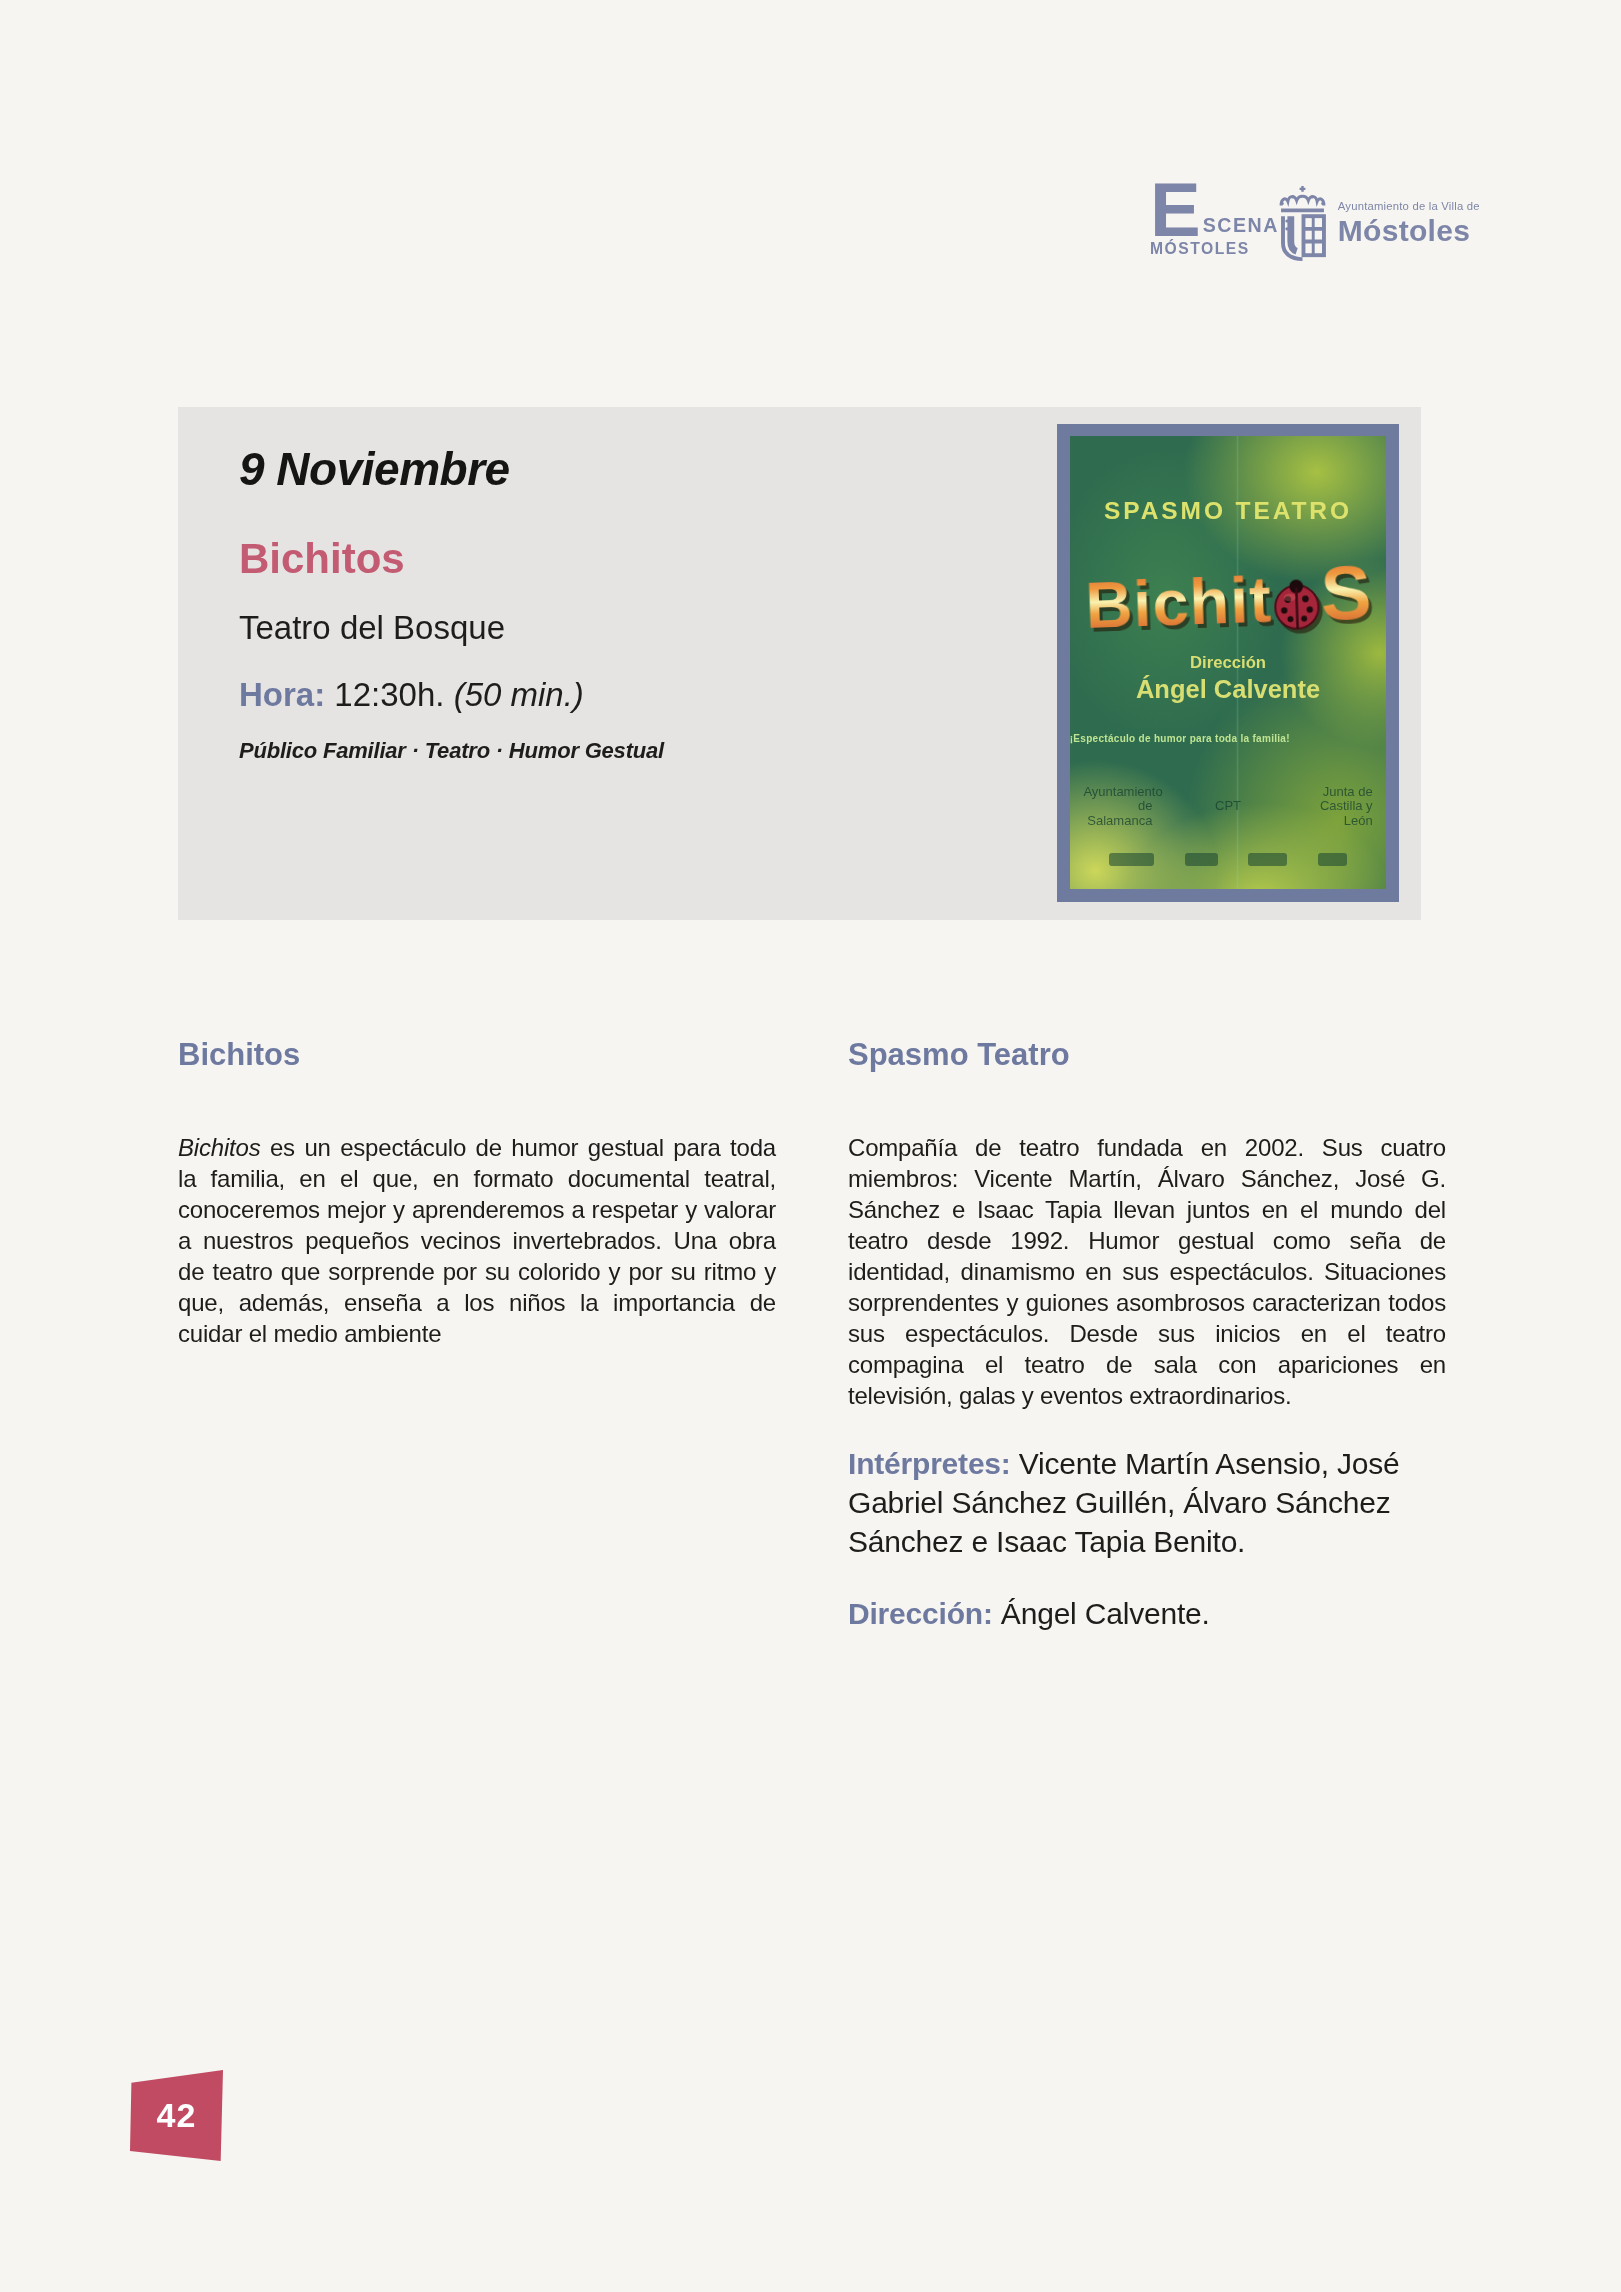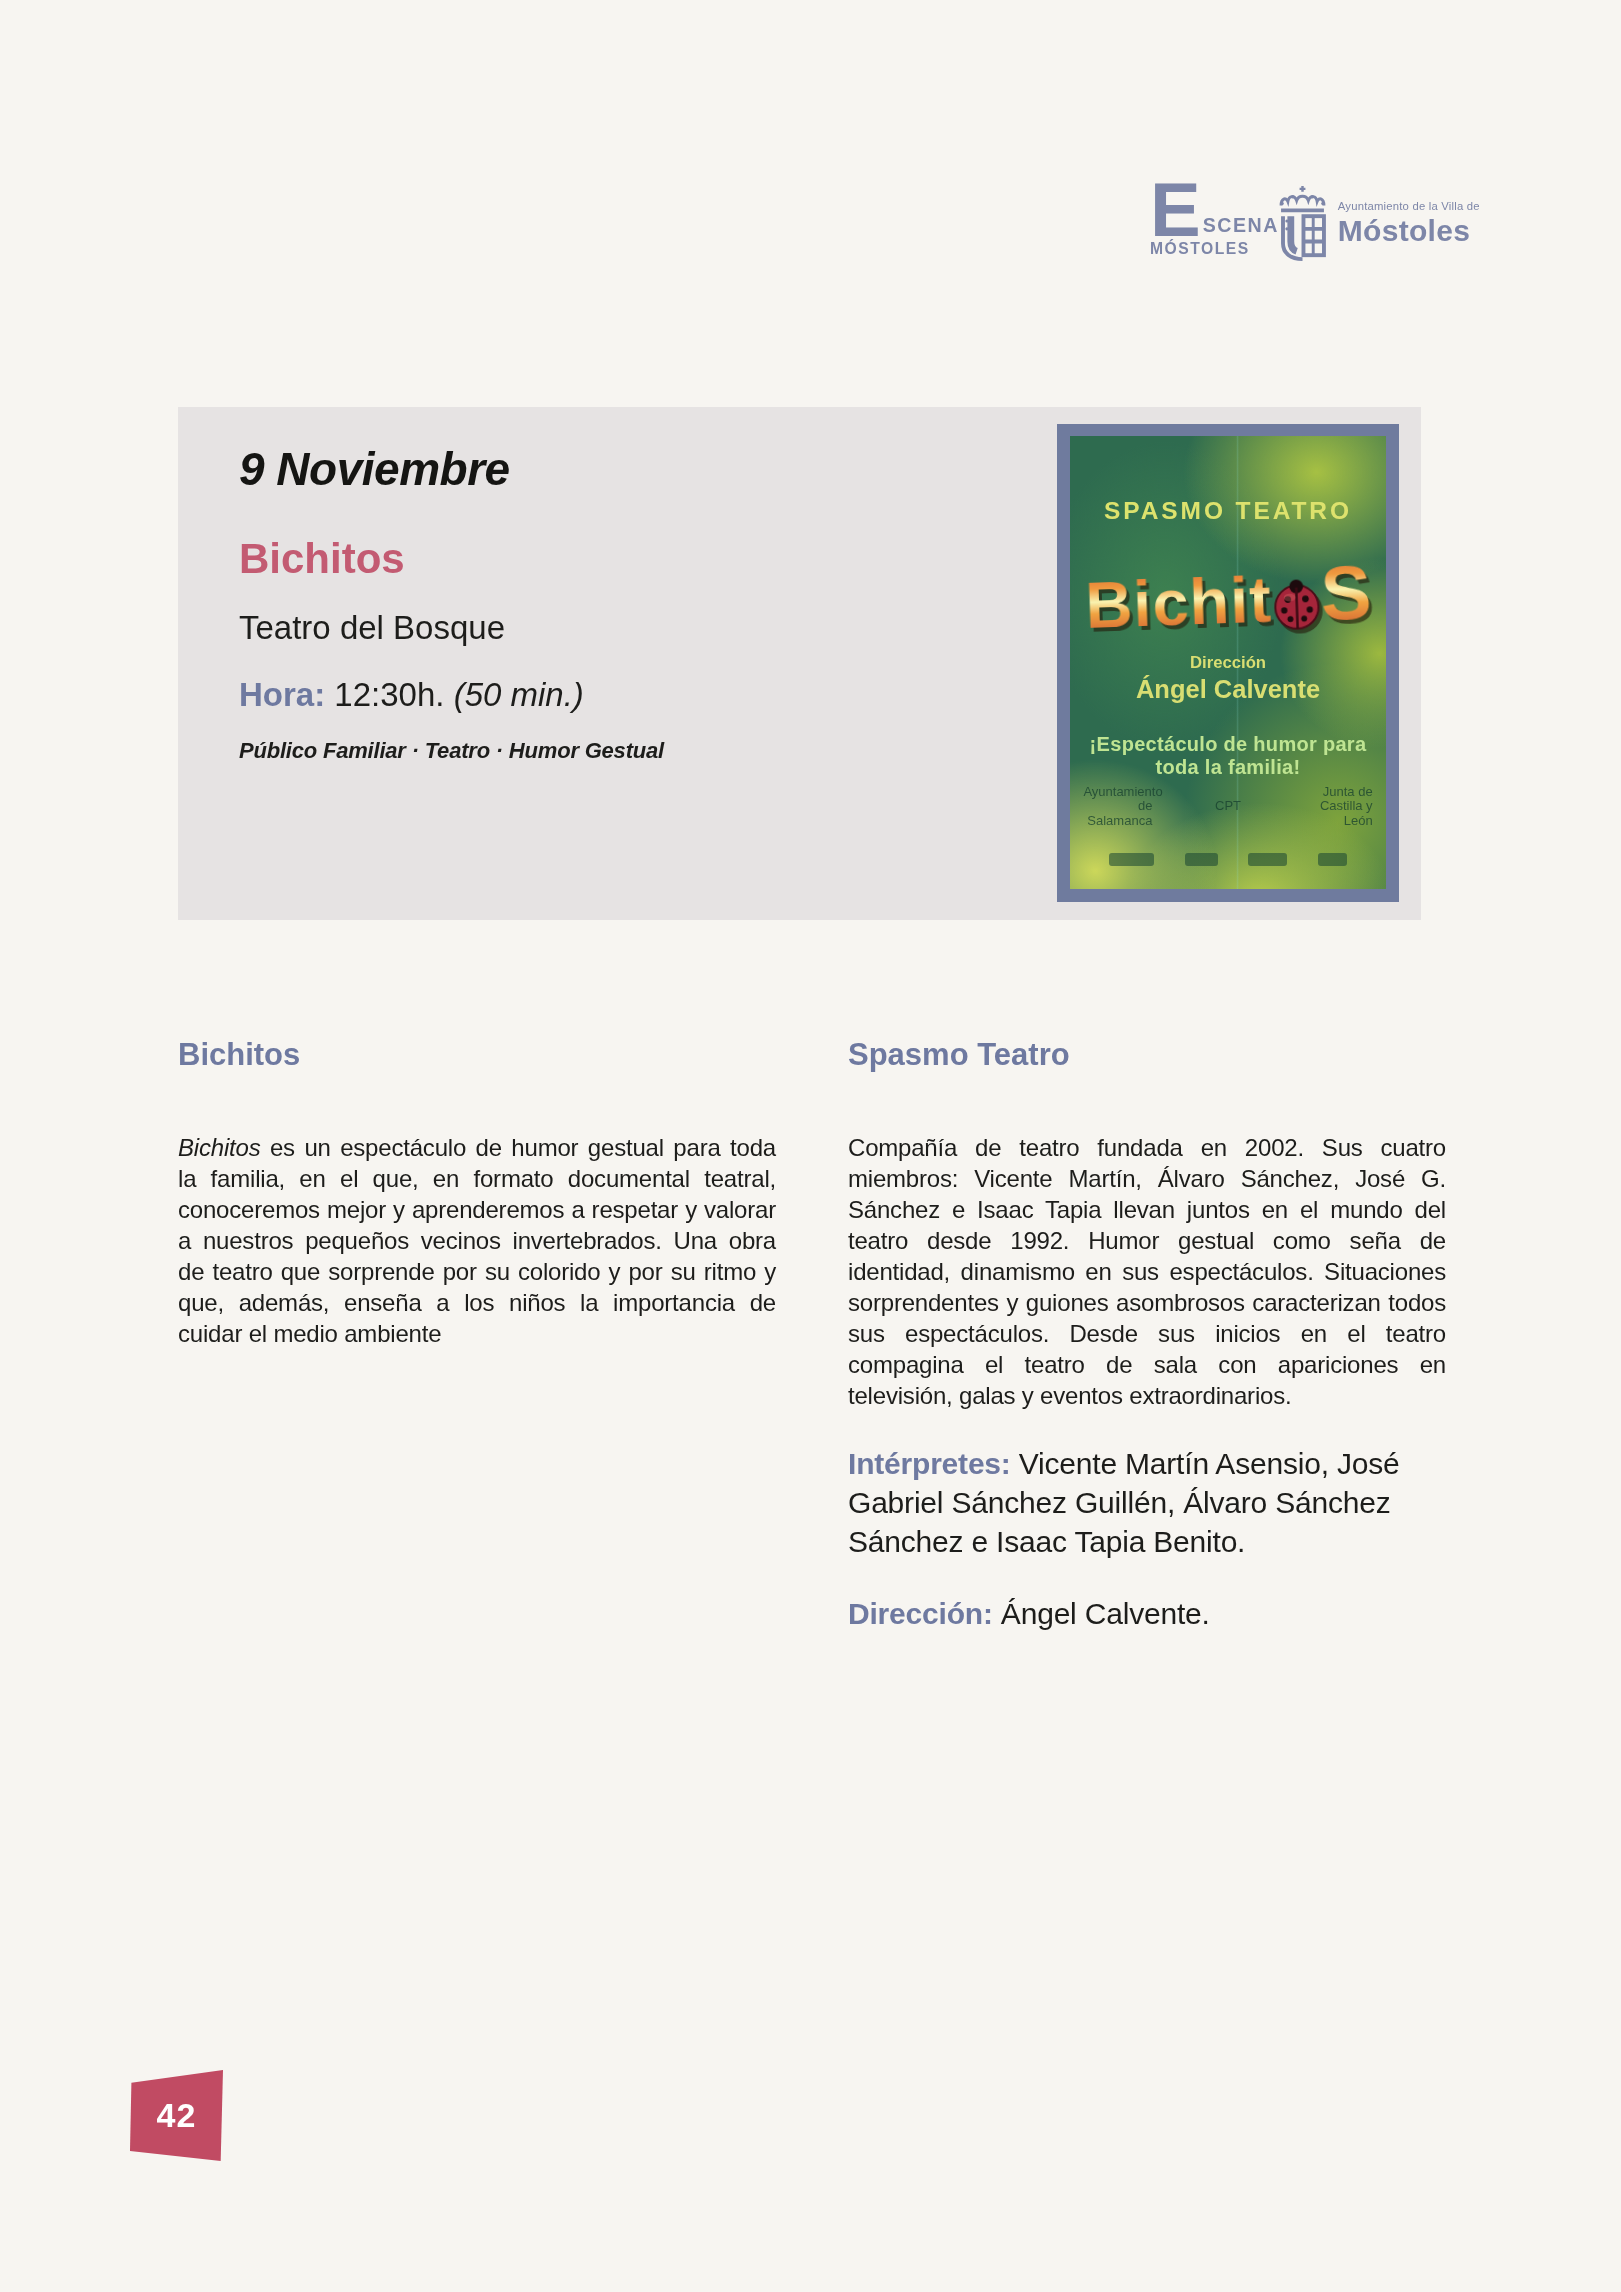--- a/index.html
+++ b/index.html
@@ -63,7 +63,7 @@
   .ladybug{width:53px;height:53px;vertical-align:-9.8px;margin:0 -2px;}
   .p-direction-label{margin-top:13.7px;text-align:center;font-size:16.7px;font-weight:700;color:#d9de72;}
   .p-director{margin-top:2px;text-align:center;font-size:25.5px;font-weight:700;color:#d9de72;}
-  .p-tagline{margin-top:29px;text-align:center;font-size:20px;font-weight:700;color:#bfe492;letter-spacing:0.3px;}
+  .p-tagline{margin-top:29px;font-size:10px;font-weight:700;color:#bfe492;letter-spacing:0.3px;}
   .p-sponsors{position:absolute;left:13.7px;right:13.7px;bottom:61px;display:flex;justify-content:space-between;
     align-items:center;color:#163f2e;filter:blur(0.4px);opacity:0.75;}
   .sponsor{font-size:13px;font-weight:400;max-width:69px;text-align:right;line-height:1.1;}

